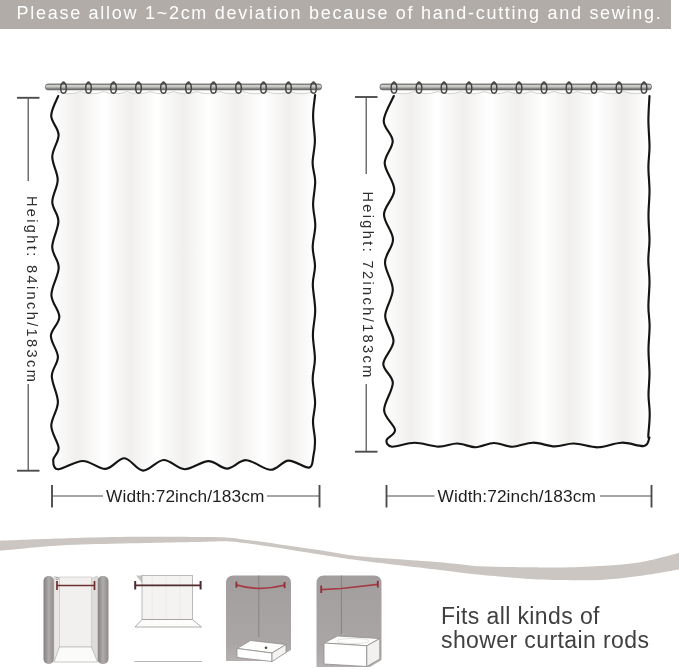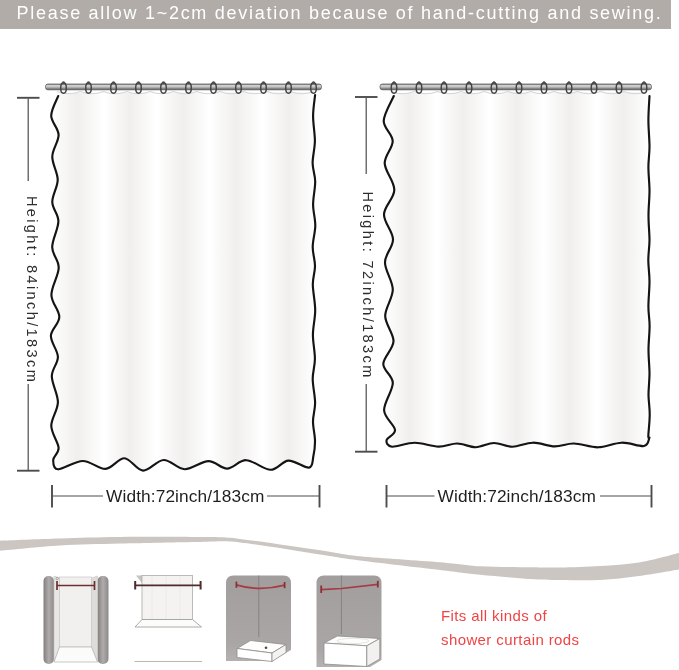--- a/index.html
+++ b/index.html
@@ -4,7 +4,7 @@
 body{font-family:"Liberation Sans",sans-serif;position:relative}
 .banner{position:absolute;left:0;top:0;width:679px;height:29px;background:#b1aca8;color:#fff;
  font-size:18px;letter-spacing:1.72px;line-height:27.5px;padding-left:8px;width:663px;text-align:center;white-space:nowrap}
-.cap{position:absolute;left:441px;top:603.5px;color:#ef4444;font-size:15px;letter-spacing:0.4px;line-height:24.6px;white-space:nowrap}
+.cap{position:absolute;left:441px;top:603.5px;color:#404040;font-size:23px;letter-spacing:0.4px;line-height:24.6px;white-space:nowrap}
 </style></head><body>
 
 <div class="banner">Please allow 1~2cm deviation because of hand-cutting and sewing.</div>

